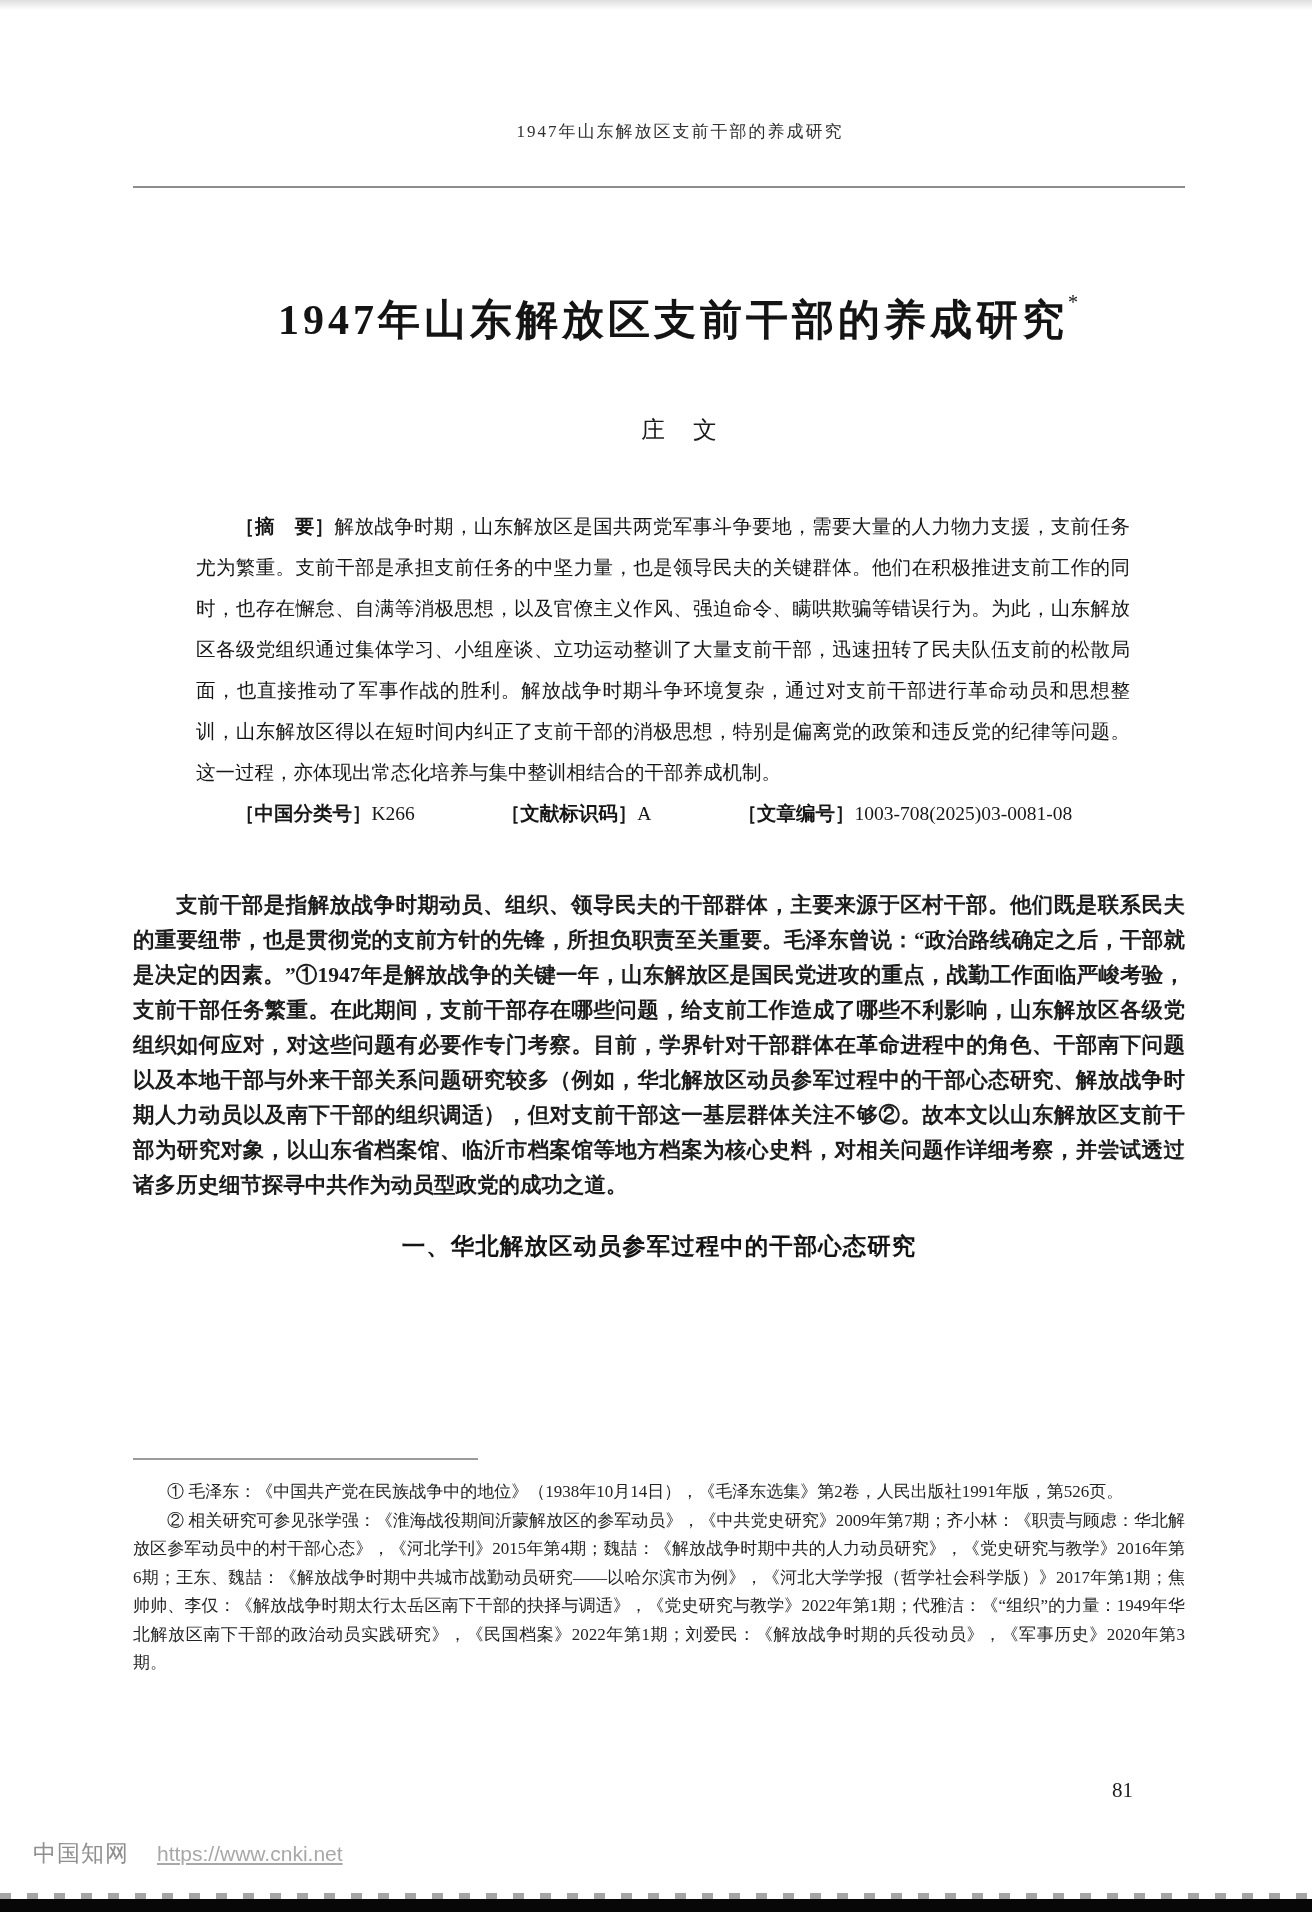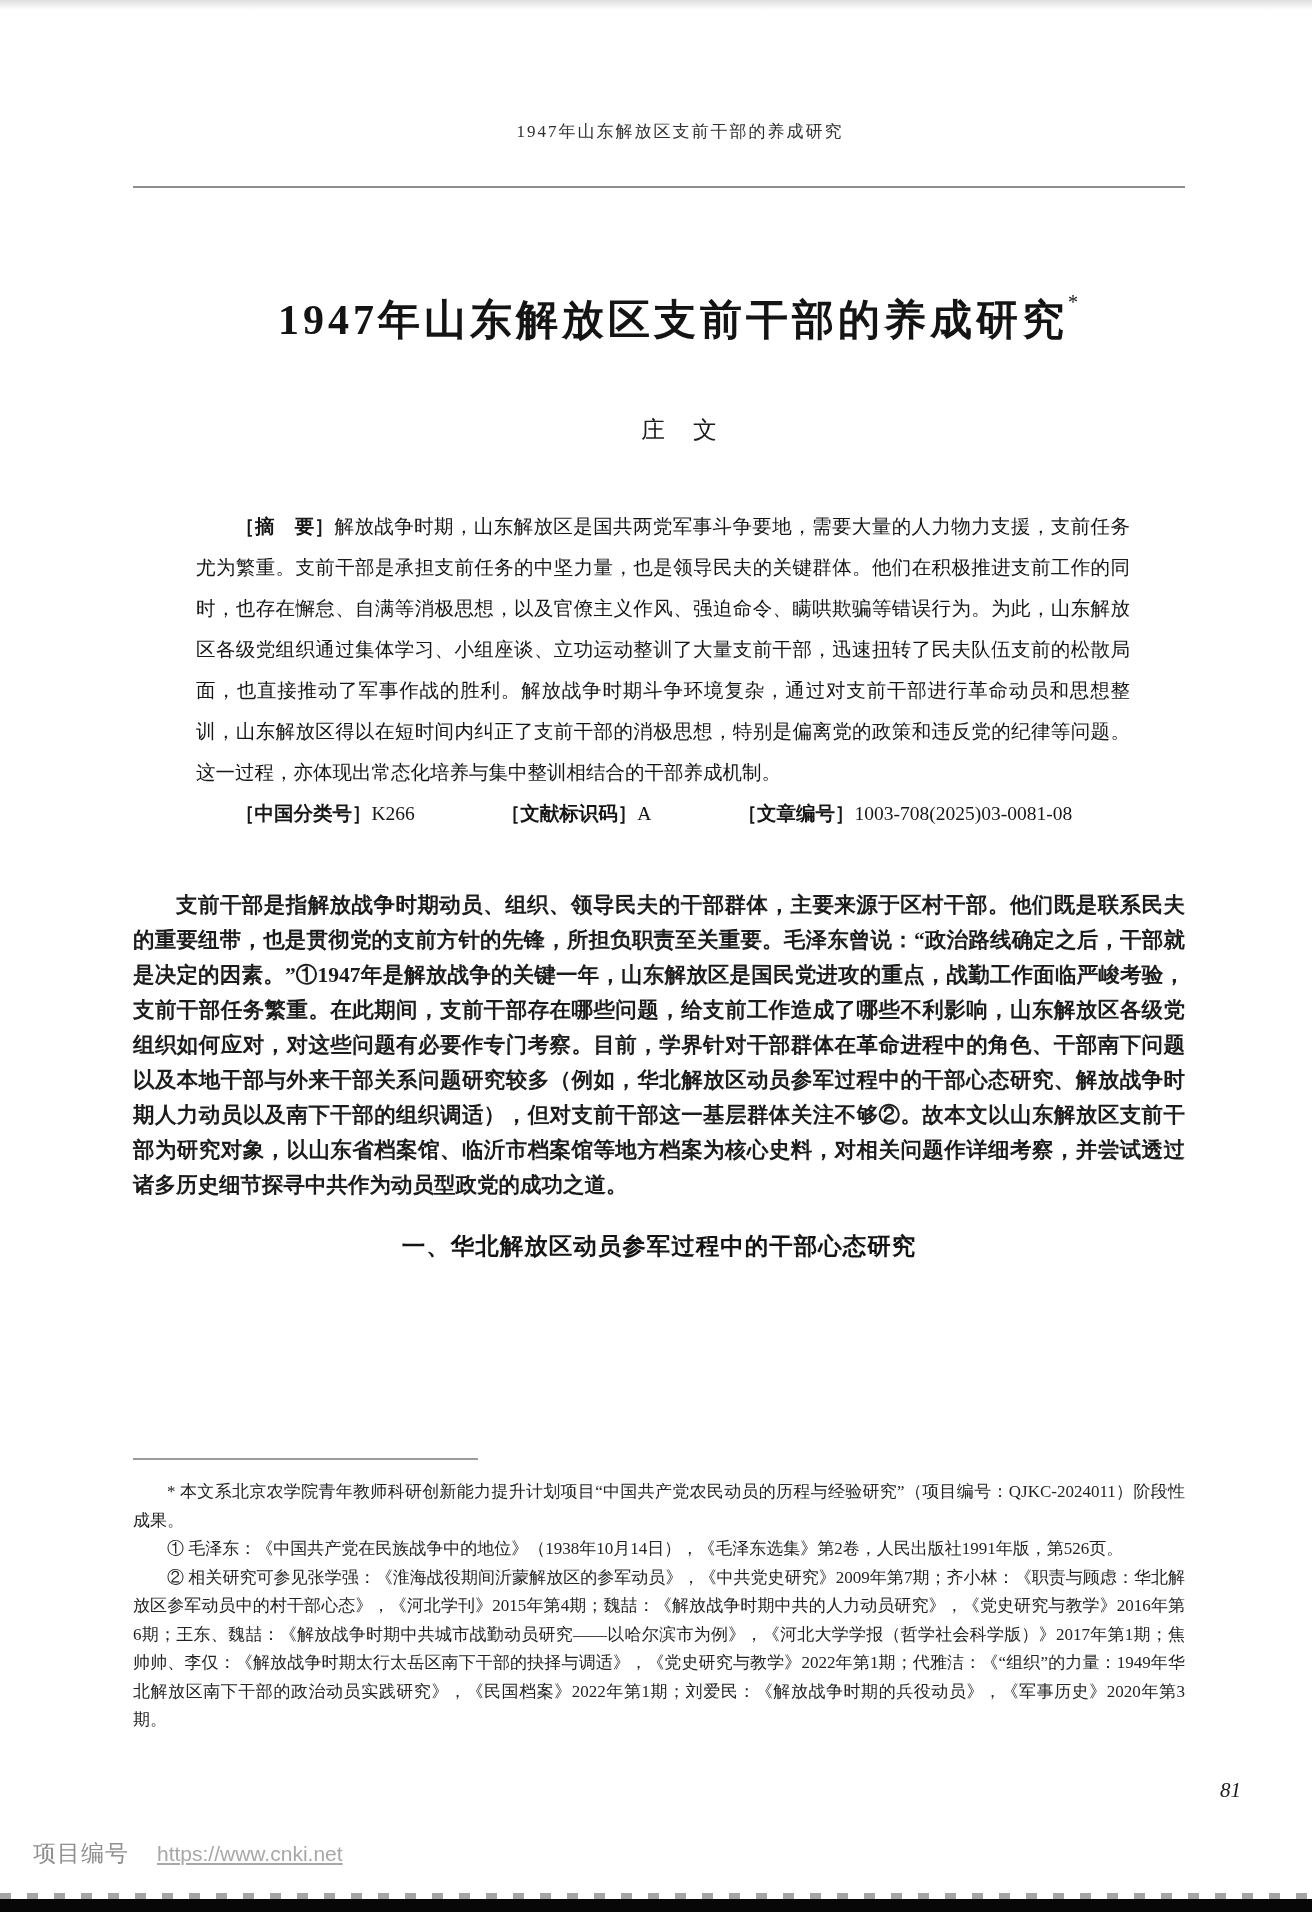--- a/index.html
+++ b/index.html
@@ -117,7 +117,6 @@
   <div class="footnote-rule"></div>
 
   <div class="footnotes">
-    <p>* 本文系北京农学院青年教师科研创新能力提升计划项目“中国共产党农民动员的历程与经验研究”（项目编号：QJKC-2024011）阶段性成果。</p>
     <p>① 毛泽东：《中国共产党在民族战争中的地位》（1938年10月14日），《毛泽东选集》第2卷，人民出版社1991年版，第526页。</p>
     <p>② 相关研究可参见张学强：《淮海战役期间沂蒙解放区的参军动员》，《中共党史研究》2009年第7期；齐小林：《职责与顾虑：华北解放区参军动员中的村干部心态》，《河北学刊》2015年第4期；魏喆：《解放战争时期中共的人力动员研究》，《党史研究与教学》2016年第6期；王东、魏喆：《解放战争时期中共城市战勤动员研究——以哈尔滨市为例》，《河北大学学报（哲学社会科学版）》2017年第1期；焦帅帅、李仅：《解放战争时期太行太岳区南下干部的抉择与调适》，《党史研究与教学》2022年第1期；代雅洁：《“组织”的力量：1949年华北解放区南下干部的政治动员实践研究》，《民国档案》2022年第1期；刘爱民：《解放战争时期的兵役动员》，《军事历史》2020年第3期。</p>
   </div>

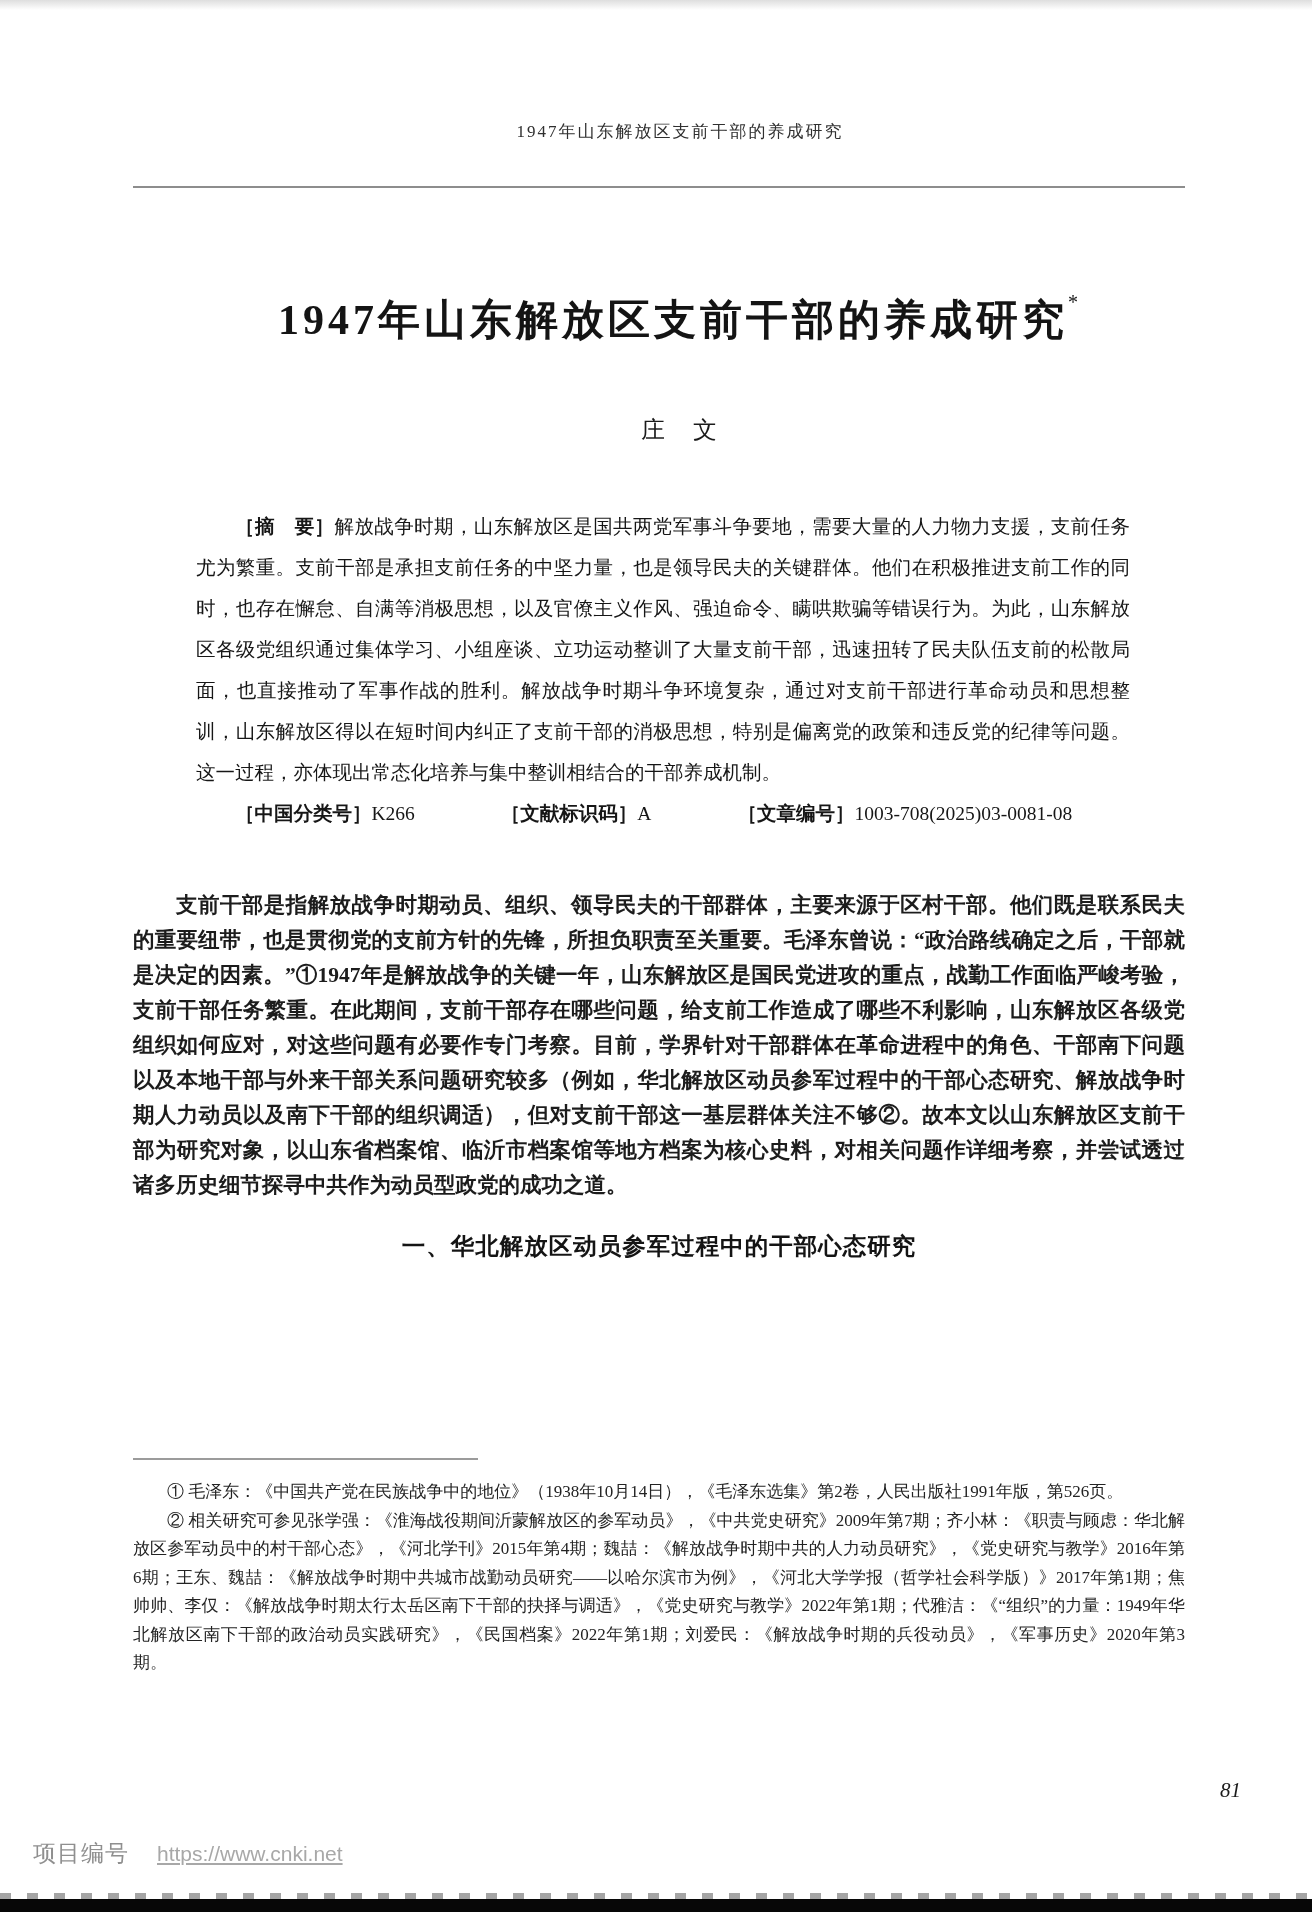--- a/index.html
+++ b/index.html
@@ -66,8 +66,8 @@
   }
   .footnotes p{margin:0;text-indent:2em;}
   .page-number{
-    position:absolute;top:1778px;left:1181px;width:60px;
-    text-align:right;font-size:21px;color:#1c1c1c;font-style:italic;
+    position:absolute;top:1778px;left:1112px;width:60px;
+    text-align:left;font-size:21px;color:#1c1c1c;
   }
   .watermark{
     position:absolute;top:1838px;left:33px;

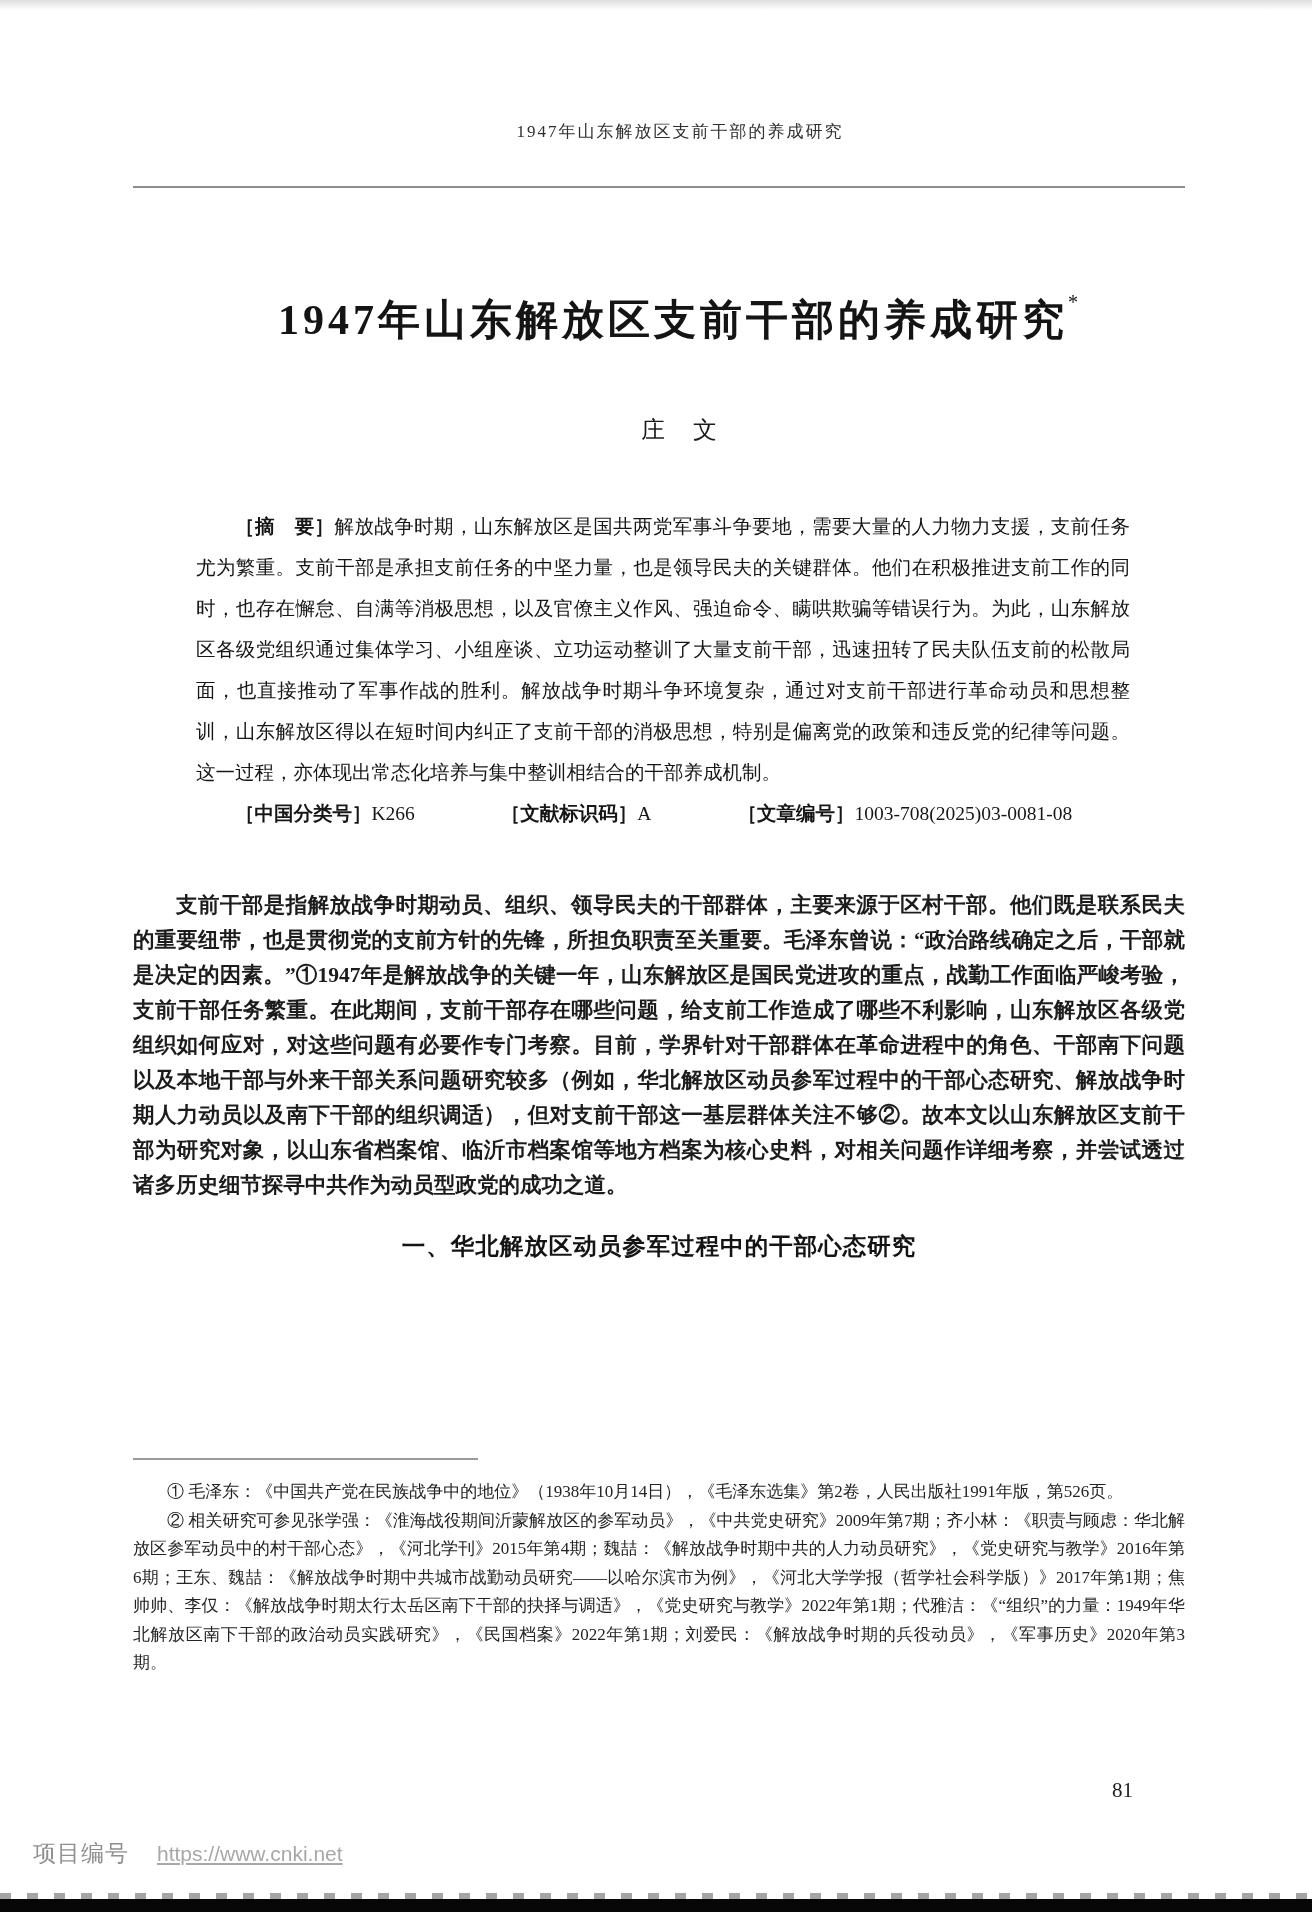--- a/index.html
+++ b/index.html
@@ -124,7 +124,7 @@
   <div class="page-number">81</div>
 
   <div class="watermark">
-    <span class="wm-brand">项目编号</span>
+    <span class="wm-brand">中国知网</span>
     <span class="wm-url">https://www.cnki.net</span>
   </div>
 

